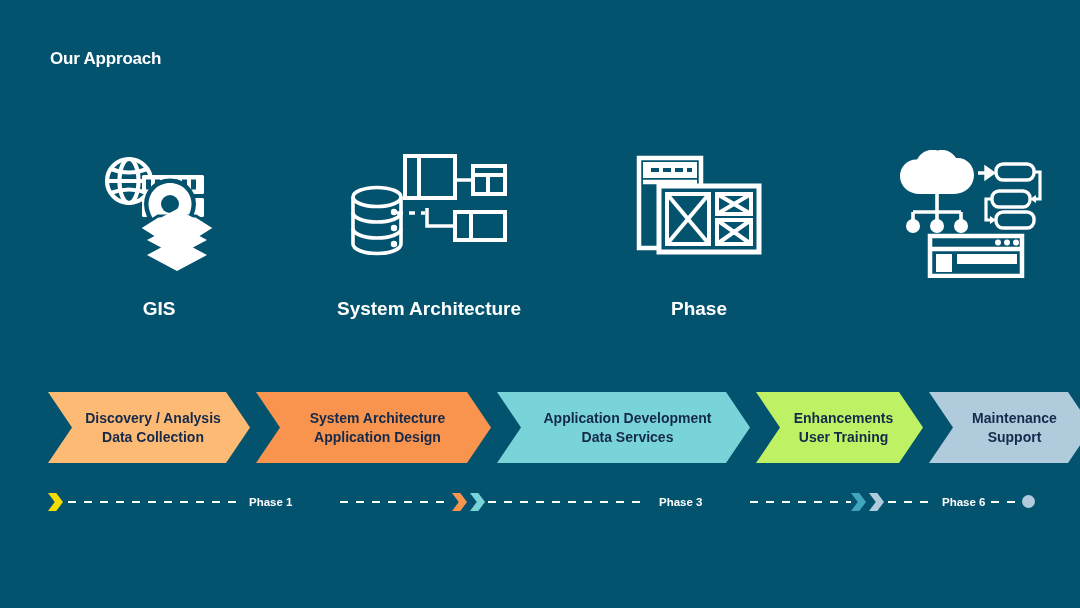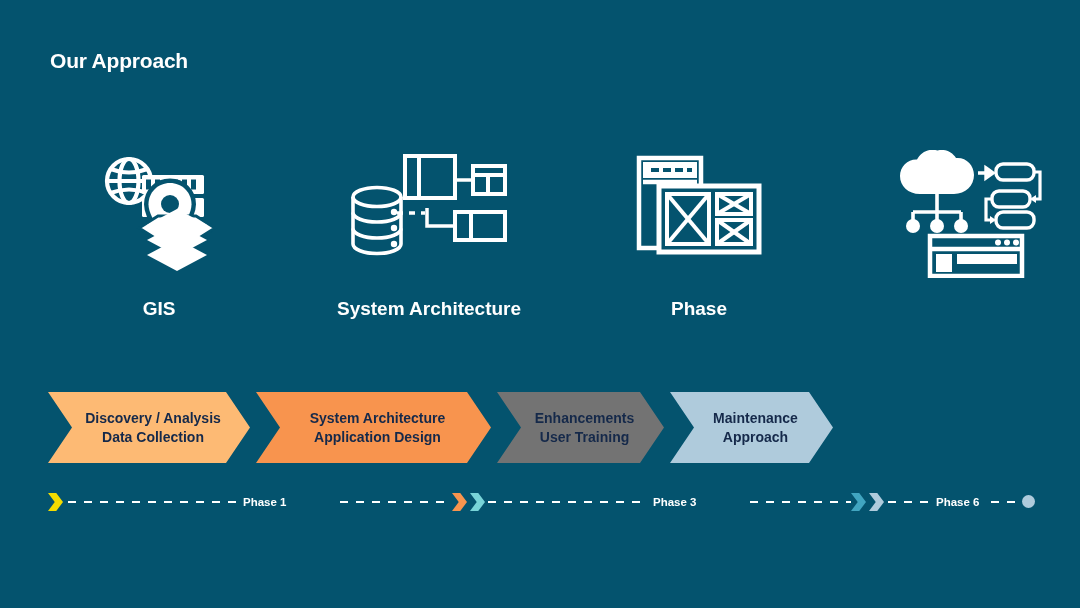--- a/index.html
+++ b/index.html
@@ -20,7 +20,7 @@
     position: absolute;
     left: 50px;
     top: 49px;
-    font-size: 21px;
+    font-size: 17px;
     font-weight: bold;
     color: #ffffff;
     letter-spacing: -0.2px;

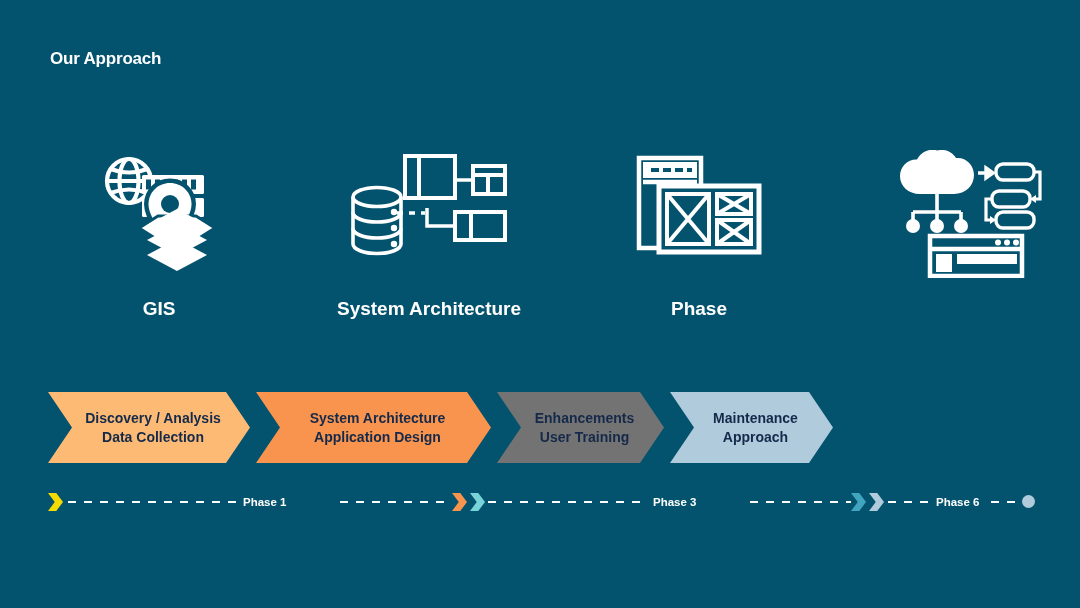--- a/index.html
+++ b/index.html
@@ -325,6 +325,10 @@
     <div class="chev-label" style="color: rgb(21, 41, 74);">System Architecture
 Application Design</div>
   </div>
+  <div class="chev" style="background: rgb(120, 212, 216); width: 253px; flex: 0 0 253px;">
+    <div class="chev-label" style="color: rgb(21, 41, 74);">Application Development
+Data Services</div>
+  </div>
   <div class="chev" style="background: #737373; width: 167px; flex: 0 0 167px;">
     <div class="chev-label" style="color: rgb(21, 41, 74);">Enhancements
 User Training</div>

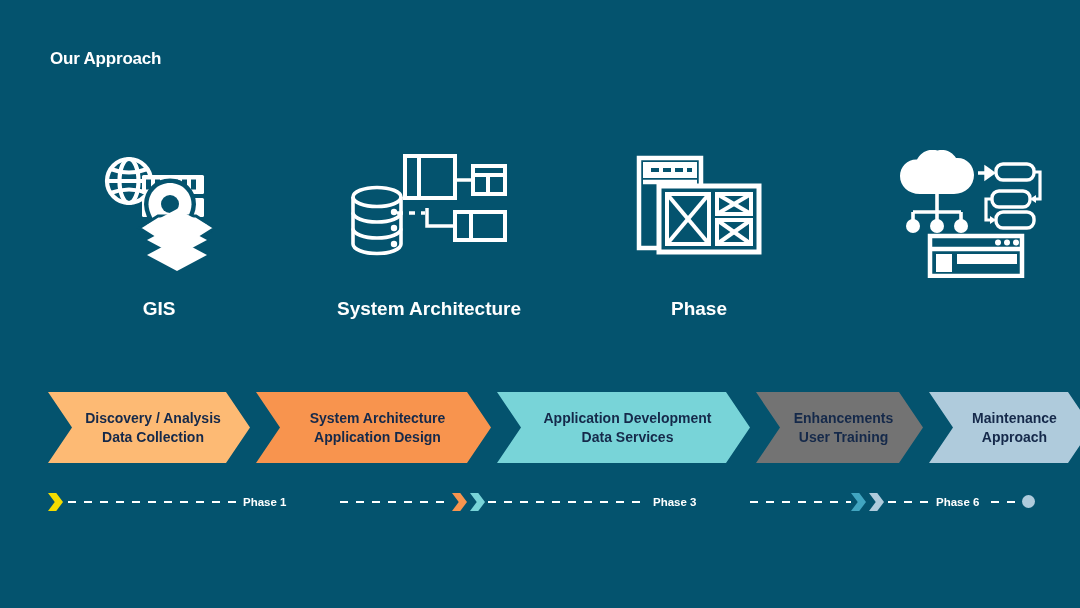--- a/index.html
+++ b/index.html
@@ -329,7 +329,7 @@
     <div class="chev-label" style="color: rgb(21, 41, 74);">Application Development
 Data Services</div>
   </div>
-  <div class="chev" style="background: #737373; width: 167px; flex: 0 0 167px;">
+  <div class="chev" style="background: #bef264; width: 167px; flex: 0 0 167px;">
     <div class="chev-label" style="color: rgb(21, 41, 74);">Enhancements
 User Training</div>
   </div>

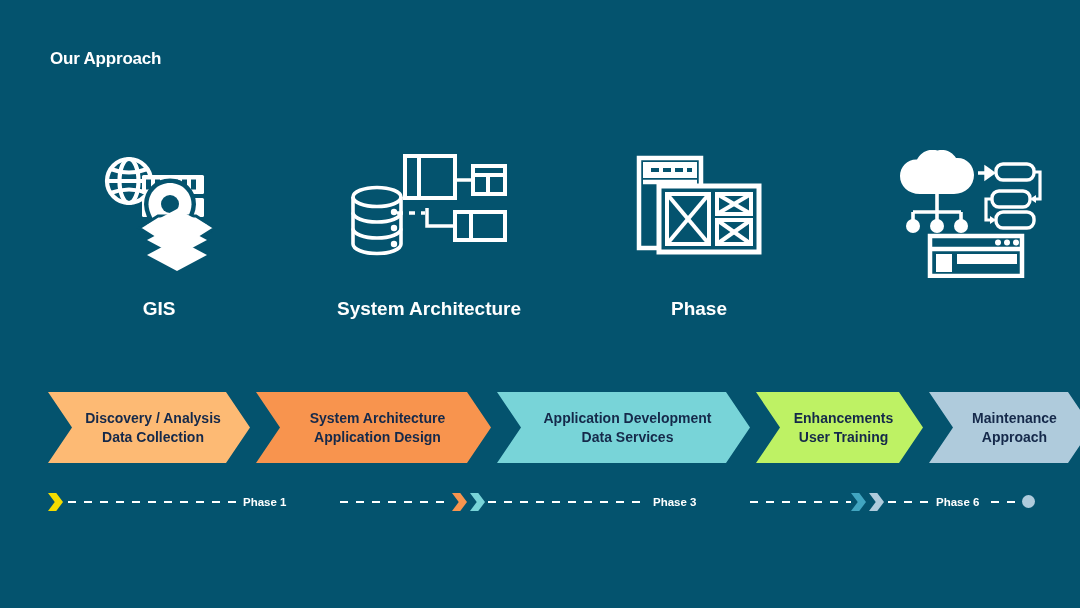--- a/index.html
+++ b/index.html
@@ -335,7 +335,7 @@
   </div>
   <div class="chev" style="background: rgb(175, 203, 220); width: 163px; flex: 0 0 163px;">
     <div class="chev-label" style="color: rgb(21, 41, 74);">Maintenance
-Approach</div>
+Support</div>
   </div>
 </div>
 

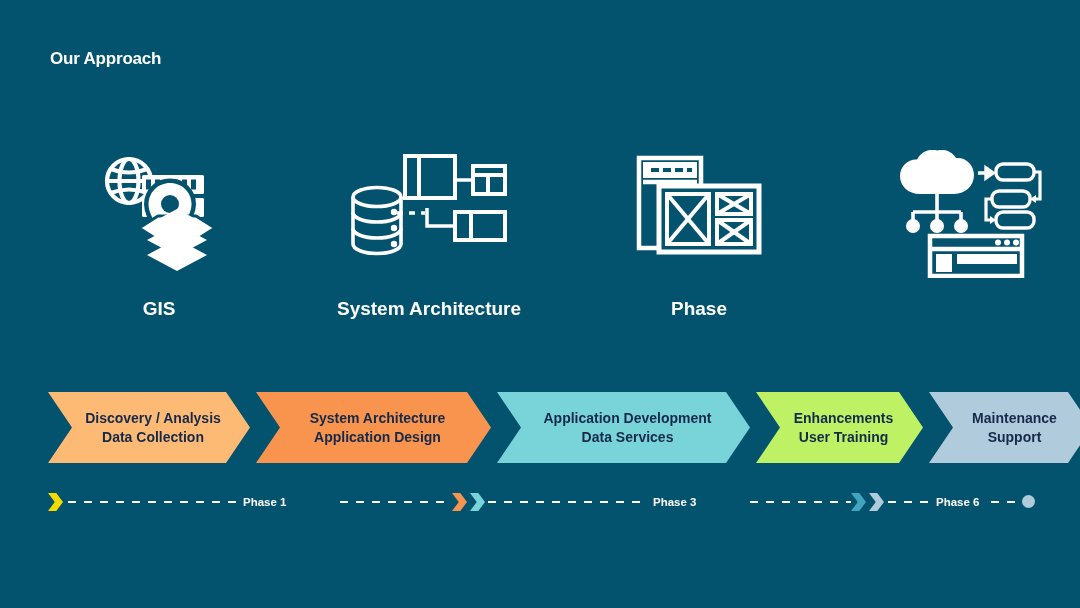--- a/index.html
+++ b/index.html
@@ -119,6 +119,7 @@
     color: #ffffff;
     white-space: nowrap;
     line-height: 18px;
+    margin-left: 6px;
   }
   .tl-dot {
     position: absolute;

